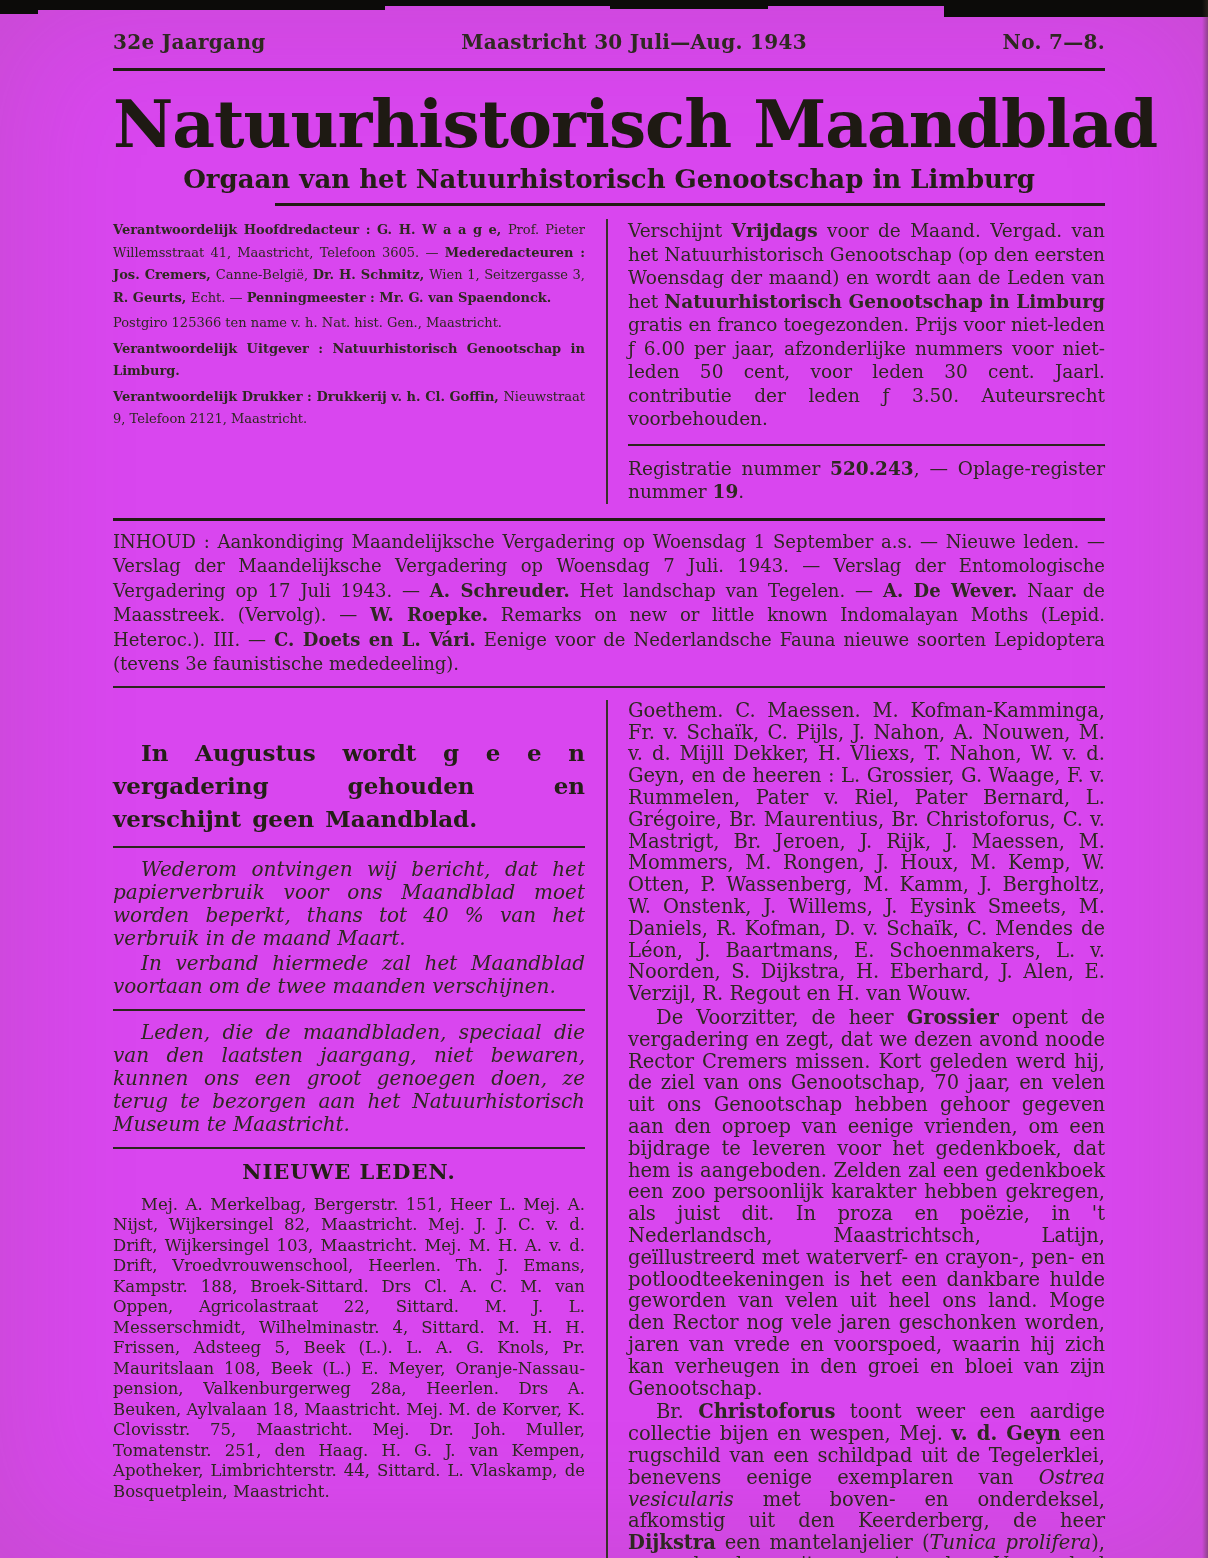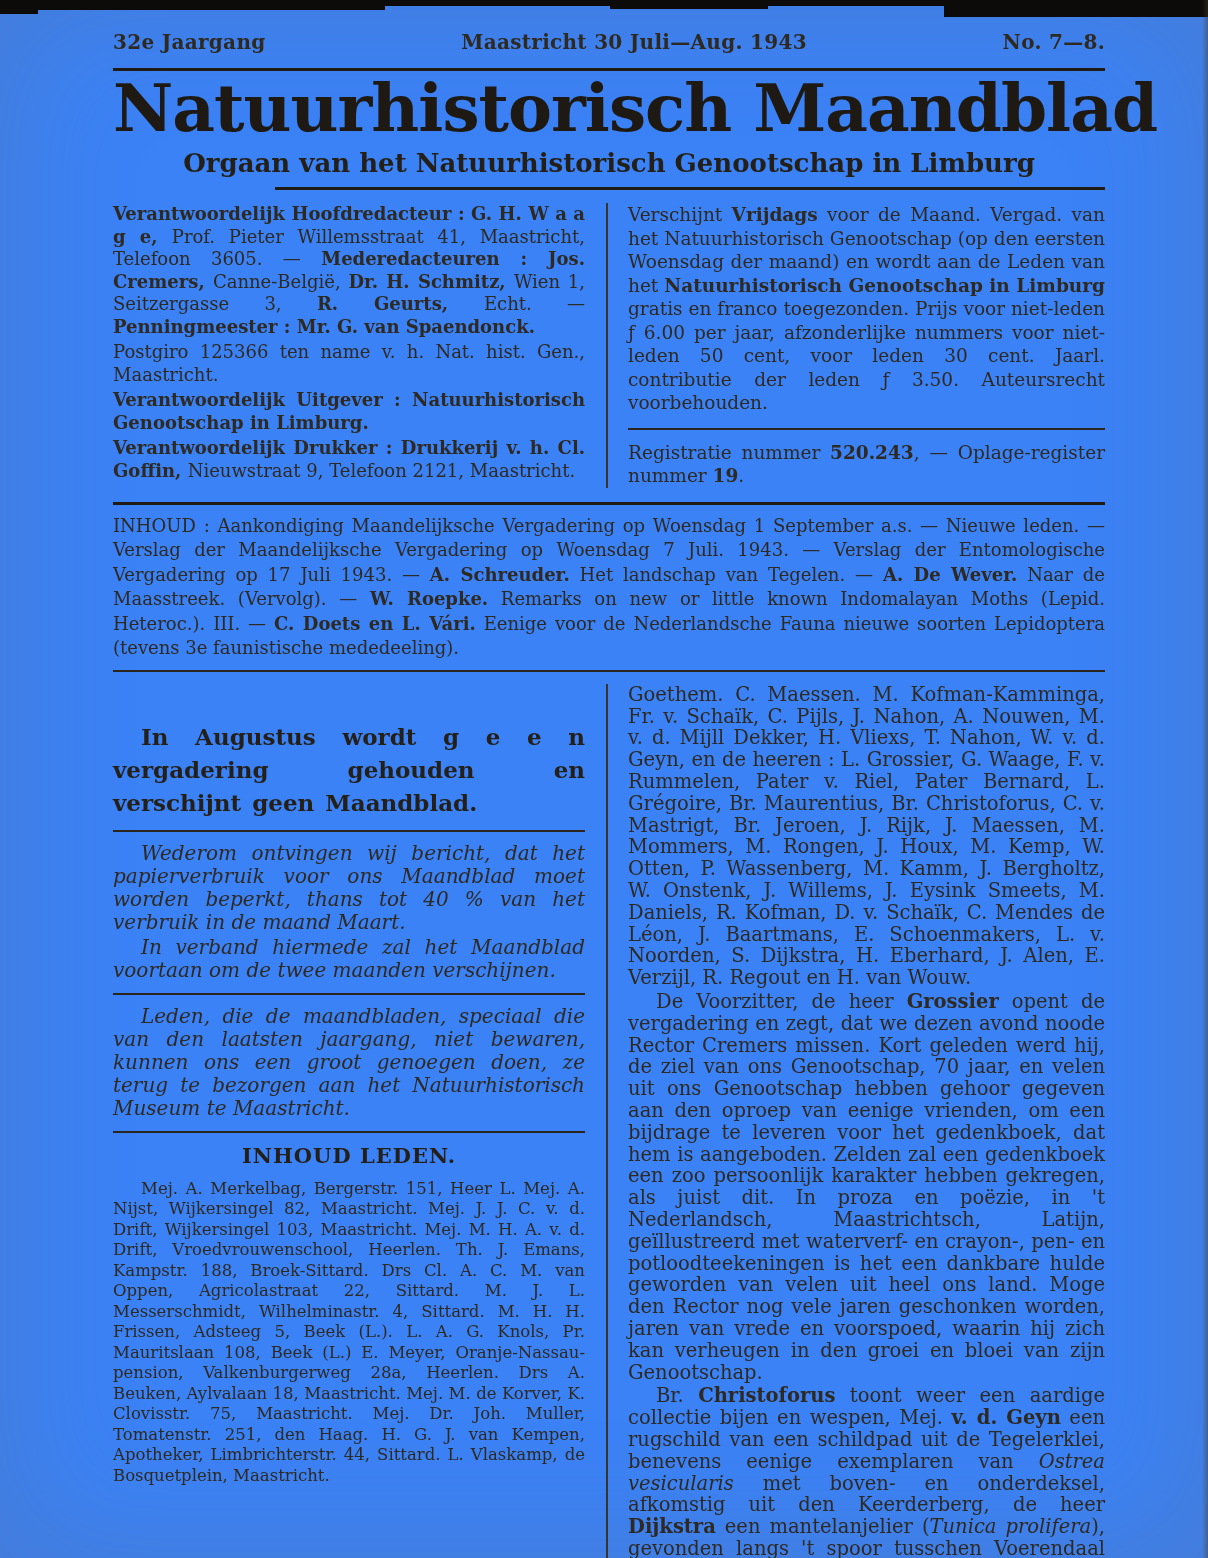--- a/index.html
+++ b/index.html
@@ -11,7 +11,7 @@
     width: 1208px;
     height: 1558px;
     margin: 0 auto;
-    background: #3b82f6;
+    background: #d946ef;
     color: #2e2921;
     overflow: hidden;
     box-shadow: inset 0 0 140px rgba(120,100,70,.20);

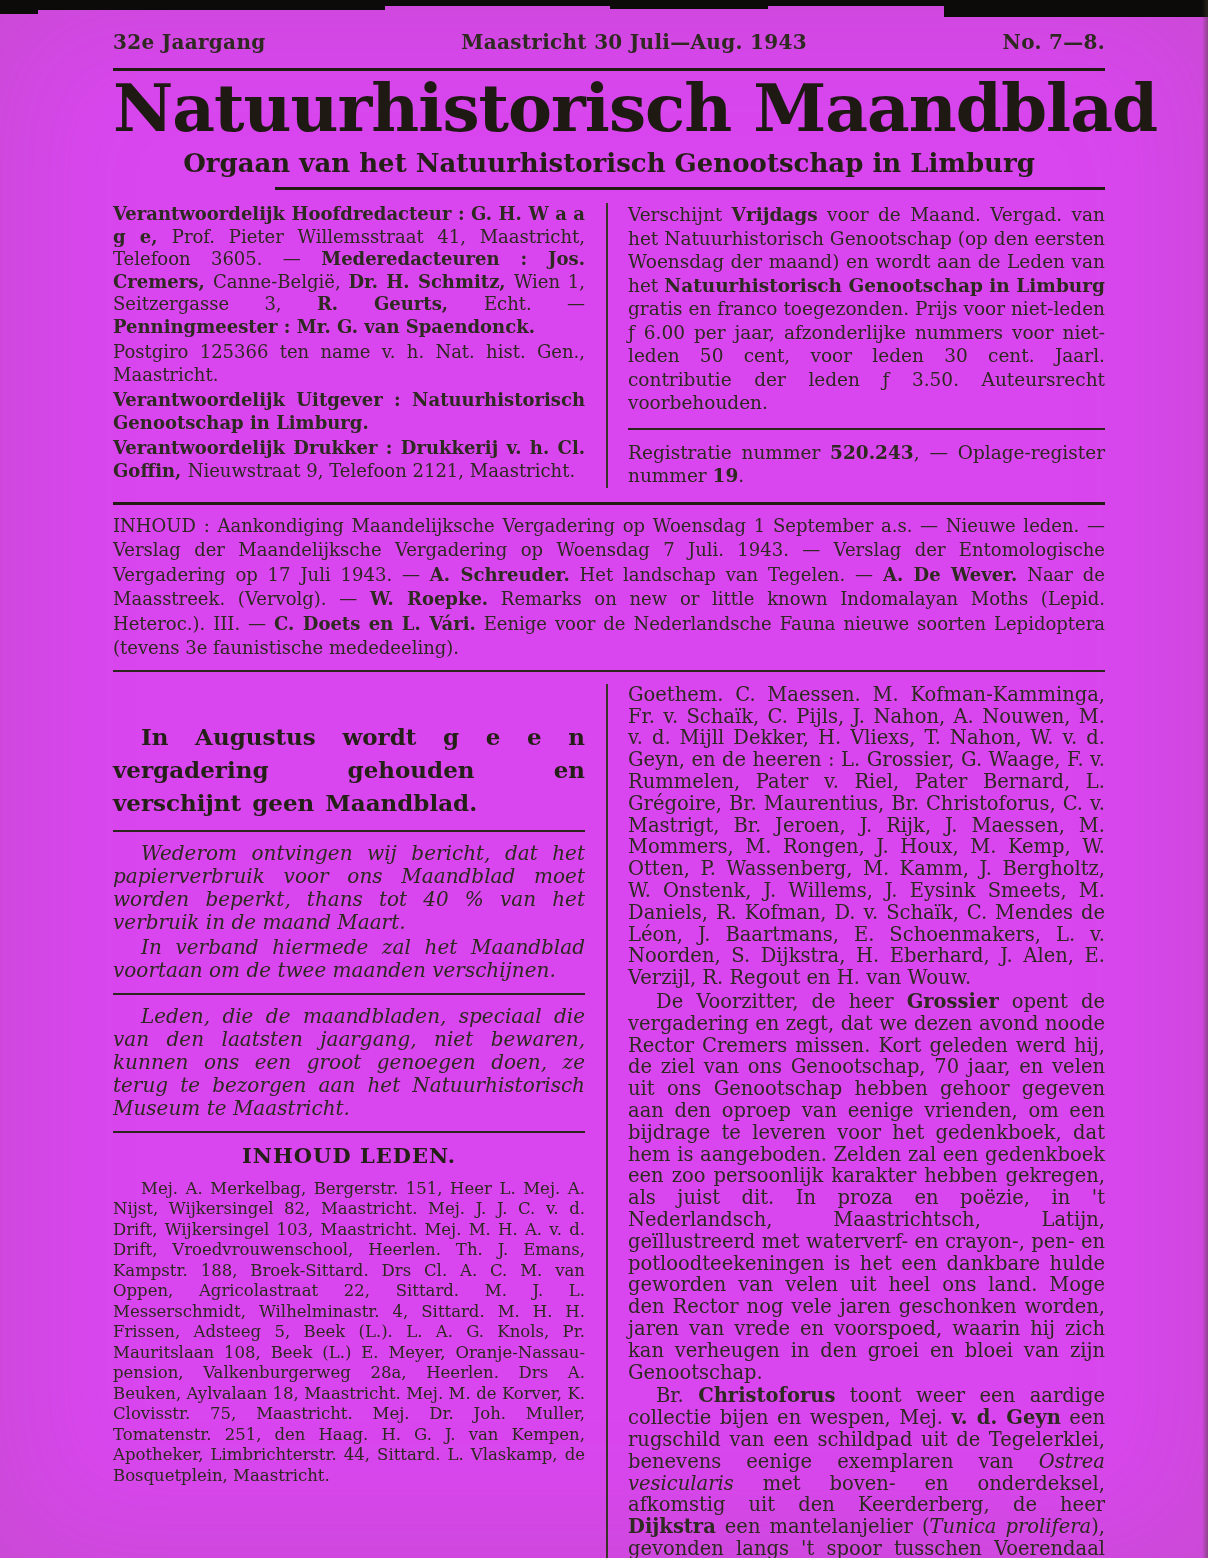--- a/index.html
+++ b/index.html
@@ -38,7 +38,7 @@
   .header-rule { margin-top: 14px; }
 
   .title {
-    margin-top: 4px;
+    margin-top: 20px;
     font-size: 66px; font-weight: bold; letter-spacing: -1px;
     line-height: 1.02; text-align: center; white-space: nowrap;
     color: #1e1a13;

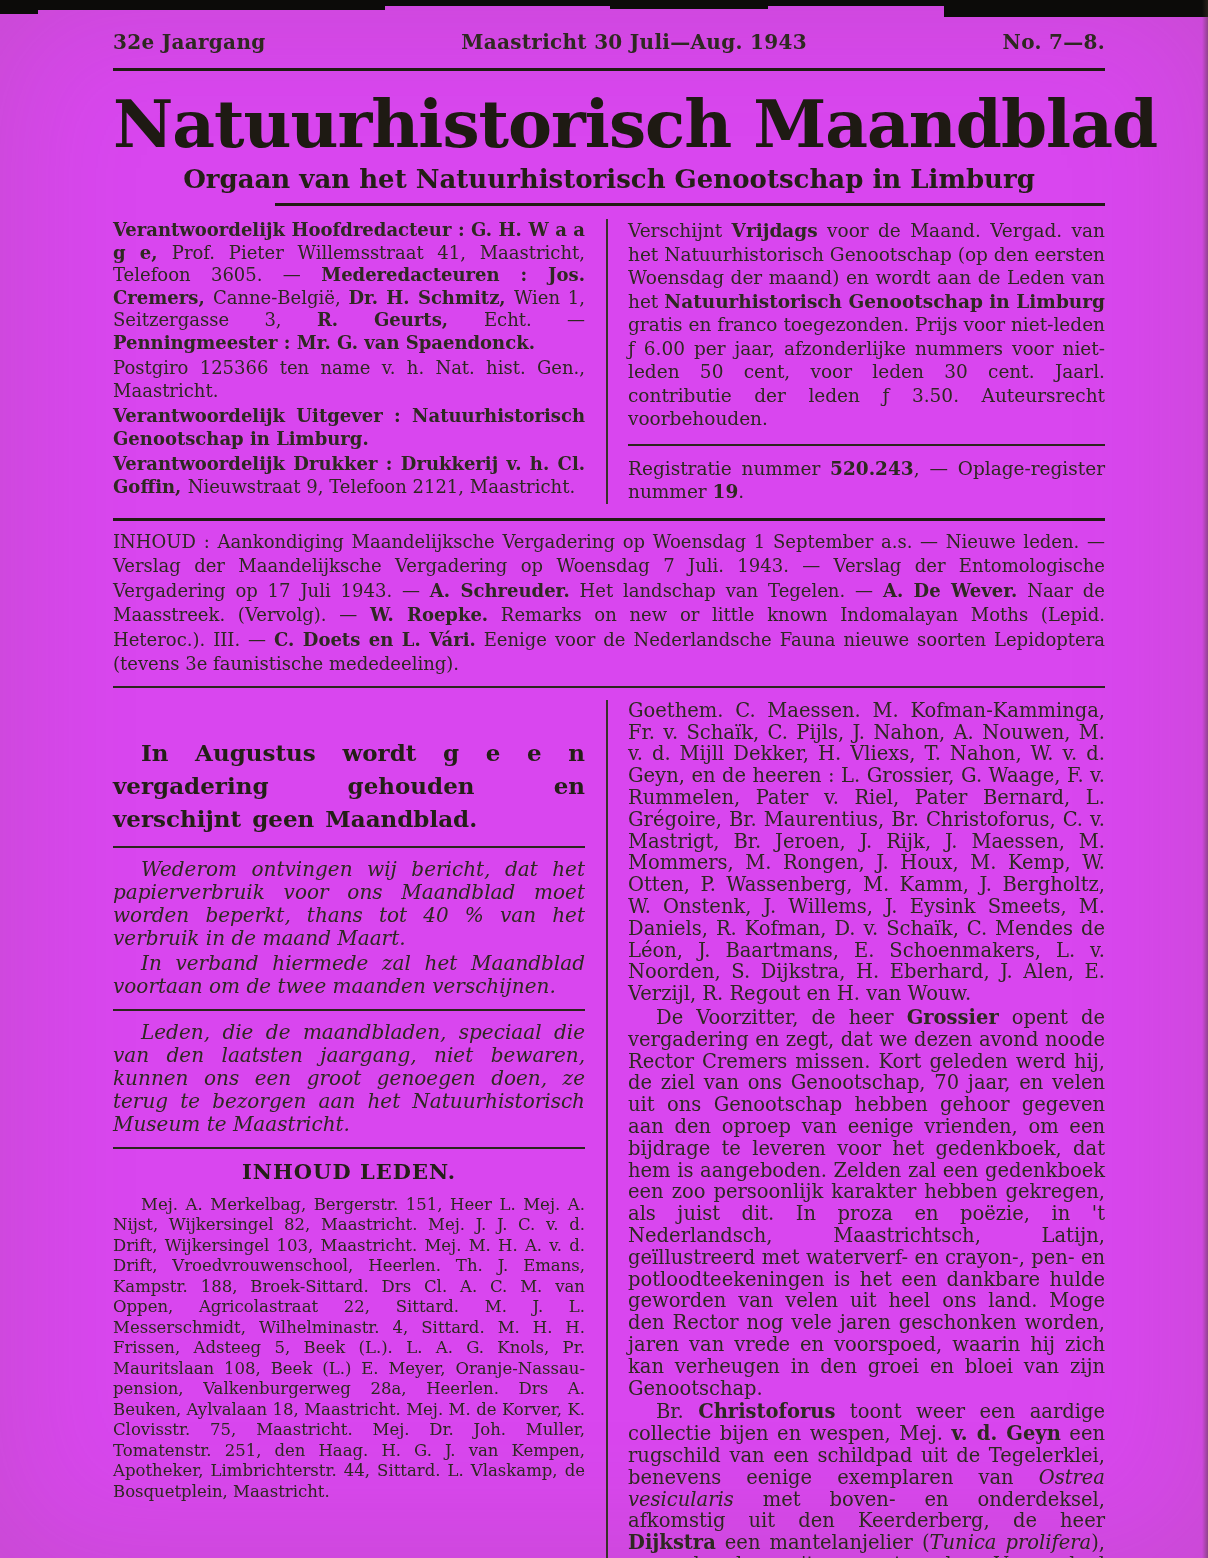--- a/index.html
+++ b/index.html
@@ -50,7 +50,7 @@
   .subtitle-rule { margin-top: 9px; margin-left: 162px; }
 
   .masthead { display: flex; margin-top: 13px; }
-  .m-left  { width: 472px; font-size: 18px; line-height: 22.5px; text-align: justify; }
+  .m-left  { width: 472px; font-size: 13px; line-height: 22.5px; text-align: justify; }
   .m-left p + p { margin-top: 3px; }
   .m-right { flex: 1; font-size: 18.5px; line-height: 23.5px; text-align: justify; }
   .v-divider { width: 2px; background: #39332a; margin: 0 20px 0 21px; }

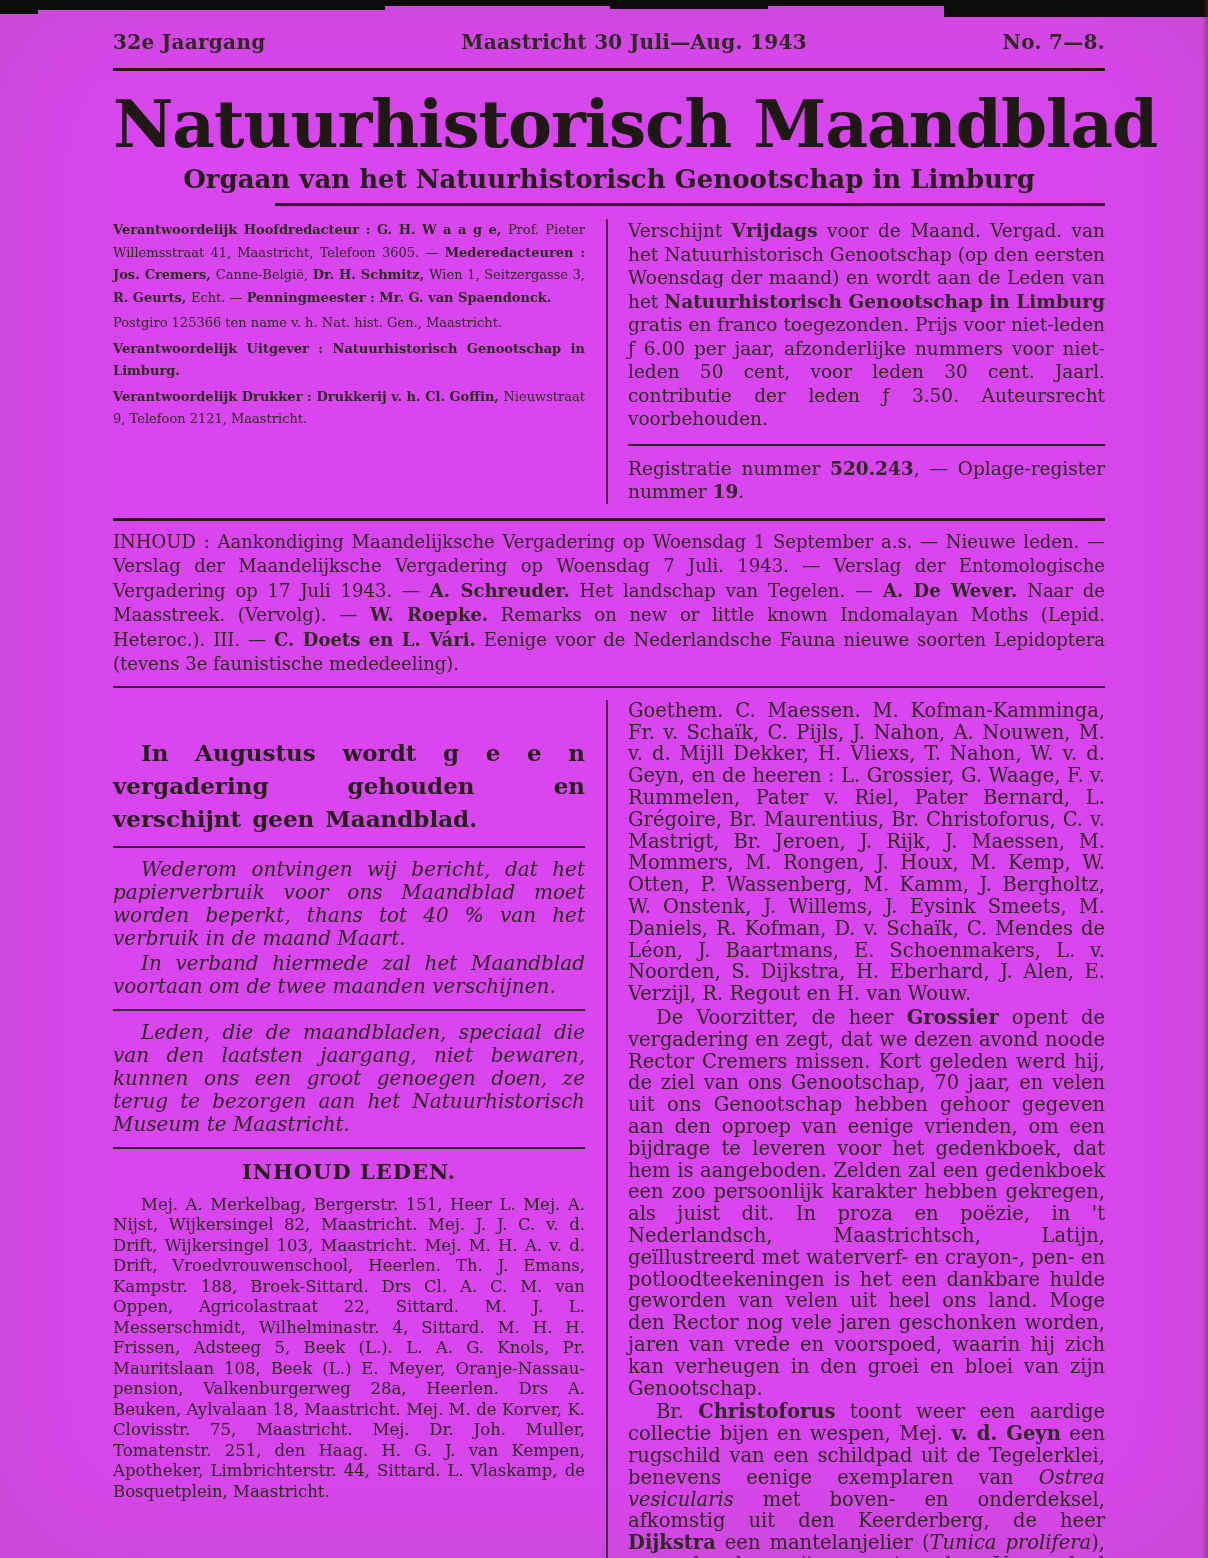--- a/index.html
+++ b/index.html
@@ -149,7 +149,7 @@
 
         <div class="rule col-rule"></div>
 
-        <h2 class="section-head">INHOUD LEDEN.</h2>
+        <h2 class="section-head">NIEUWE LEDEN.</h2>
         <p class="members-list ind">Mej. A. Merkelbag, Bergerstr. 151, Heer L. Mej. A. Nijst, Wijkersingel 82, Maastricht. Mej. J. J. C. v. d. Drift, Wijkersingel 103, Maastricht. Mej. M. H. A. v. d. Drift, Vroedvrouwenschool, Heerlen. Th. J. Emans, Kampstr. 188, Broek-Sittard. Drs Cl. A. C. M. van Oppen, Agricolastraat 22, Sittard. M. J. L. Messerschmidt, Wilhelminastr. 4, Sittard. M. H. H. Frissen, Adsteeg 5, Beek (L.). L. A. G. Knols, Pr. Mauritslaan 108, Beek (L.) E. Meyer, Oranje-Nassau-pension, Valkenburgerweg 28a, Heerlen. Drs A. Beuken, Aylvalaan 18, Maastricht. Mej. M. de Korver, K. Clovisstr. 75, Maastricht. Mej. Dr. Joh. Muller, Tomatenstr. 251, den Haag. H. G. J. van Kempen, Apotheker, Limbrichterstr. 44, Sittard. L. Vlaskamp, de Bosquetplein, Maastricht.</p>
 
       </div>

